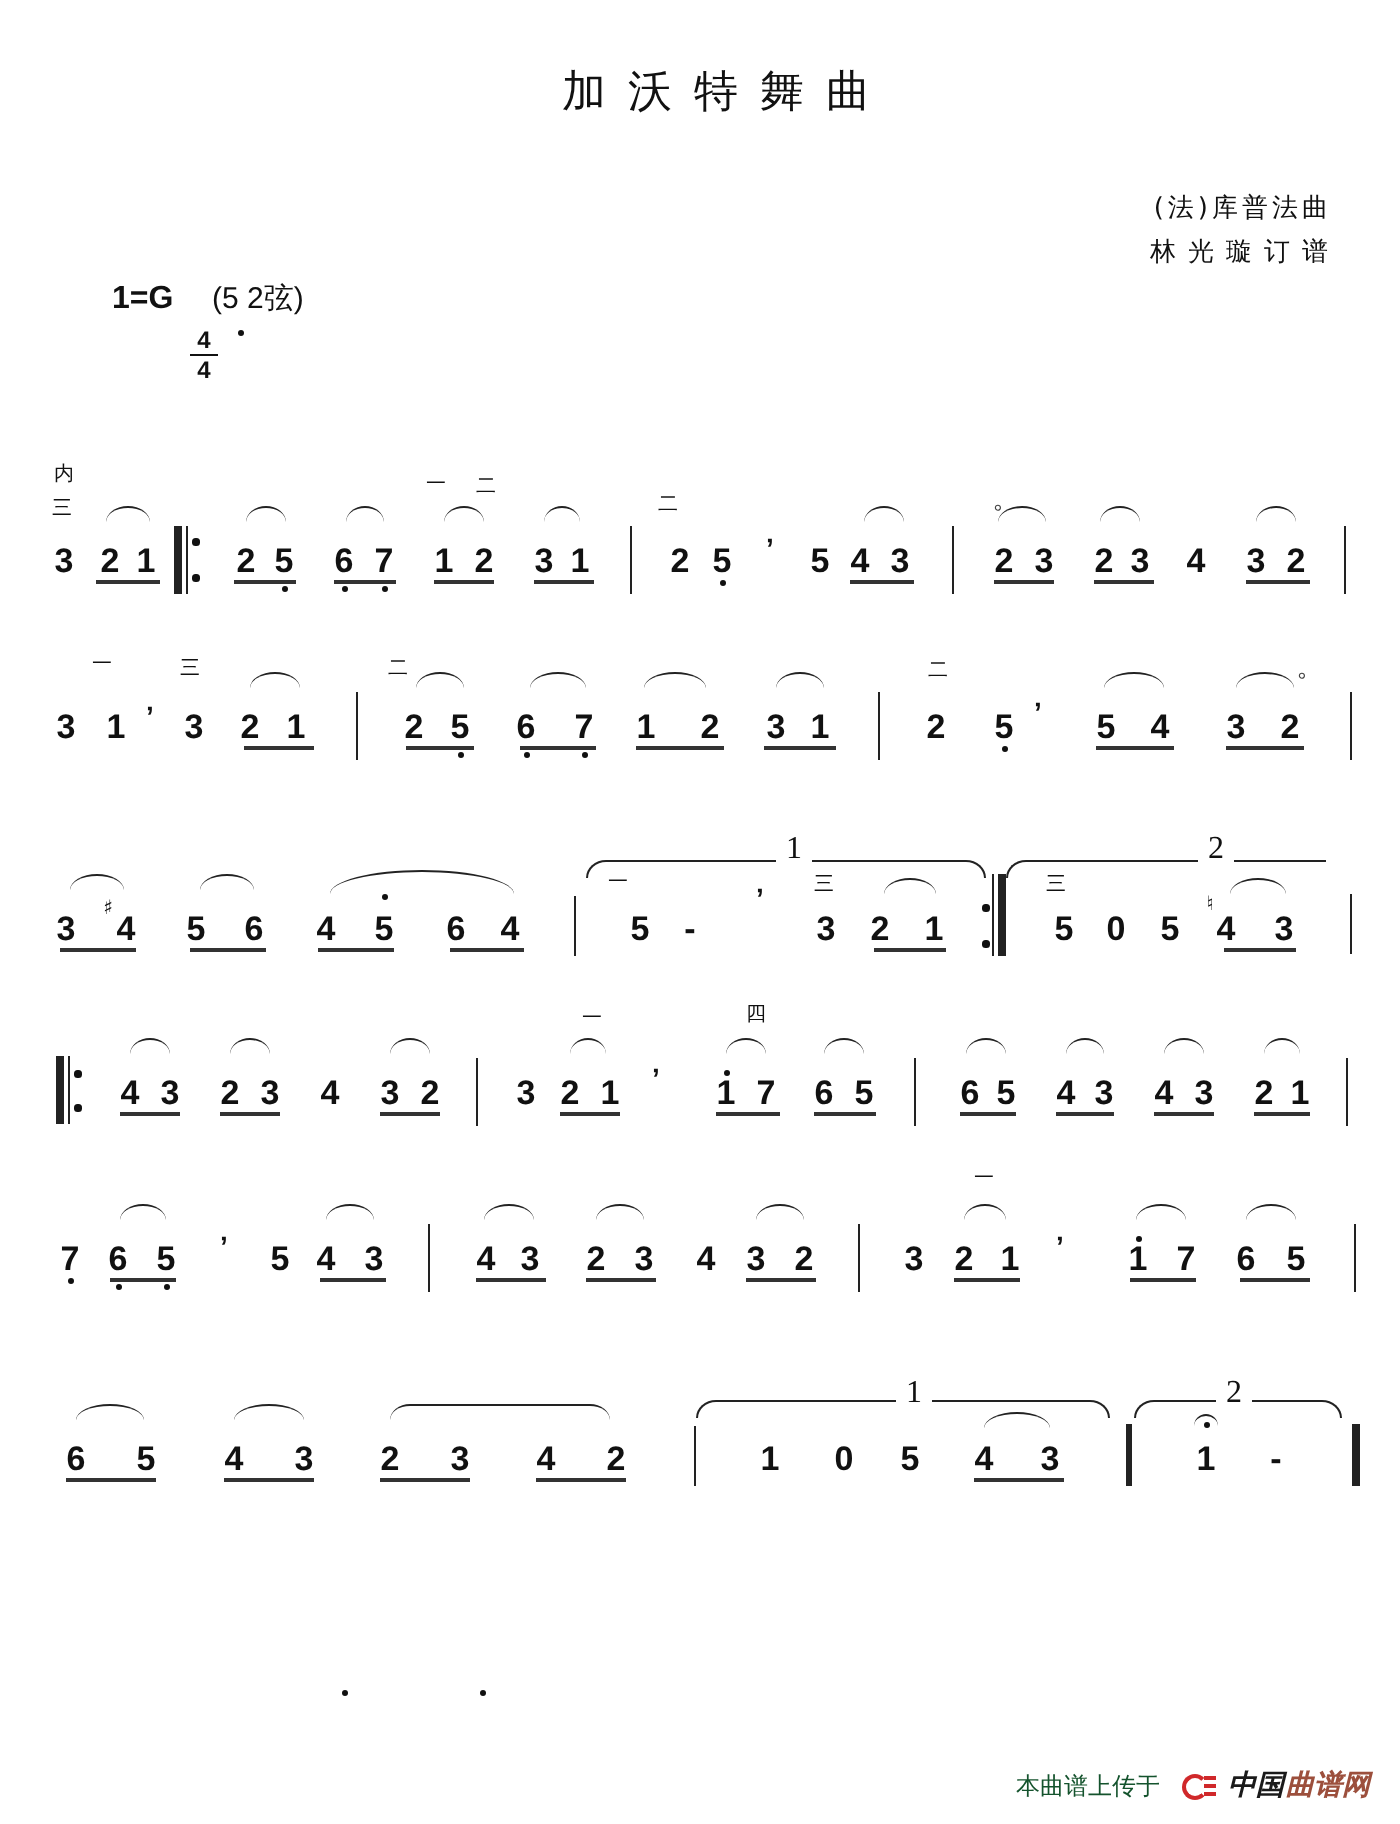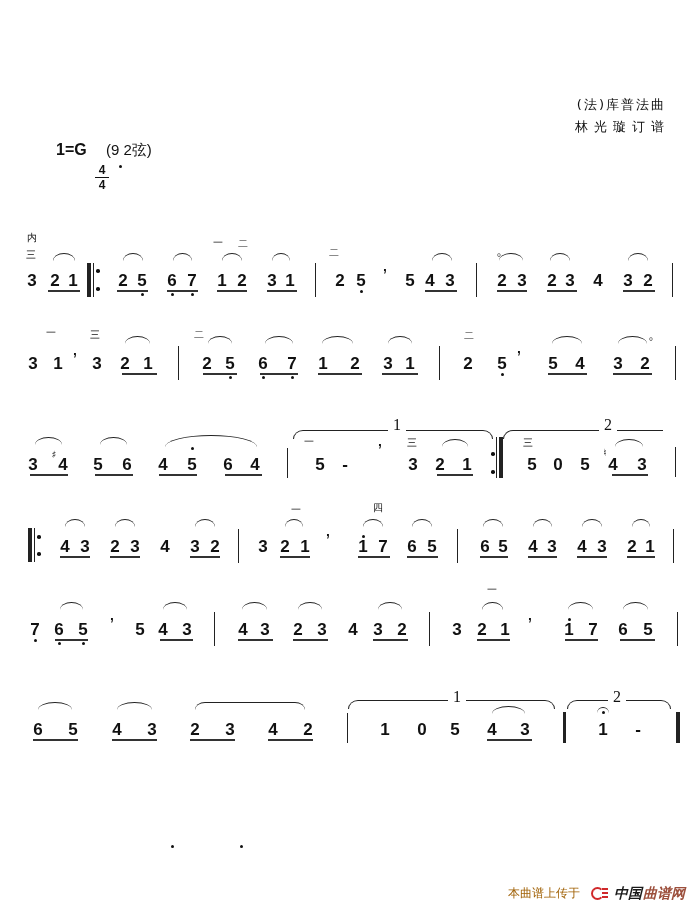--- a/index.html
+++ b/index.html
@@ -48,6 +48,7 @@
 
 <div id="page">
 
+  <div class="abs title">加沃特舞曲</div>
   <div class="abs credit" style="top:97px;letter-spacing:2px;">(法)库普法曲</div>
   <div class="abs credit" style="top:119px;letter-spacing:6px;right:30px;">林光璇订谱</div>
 

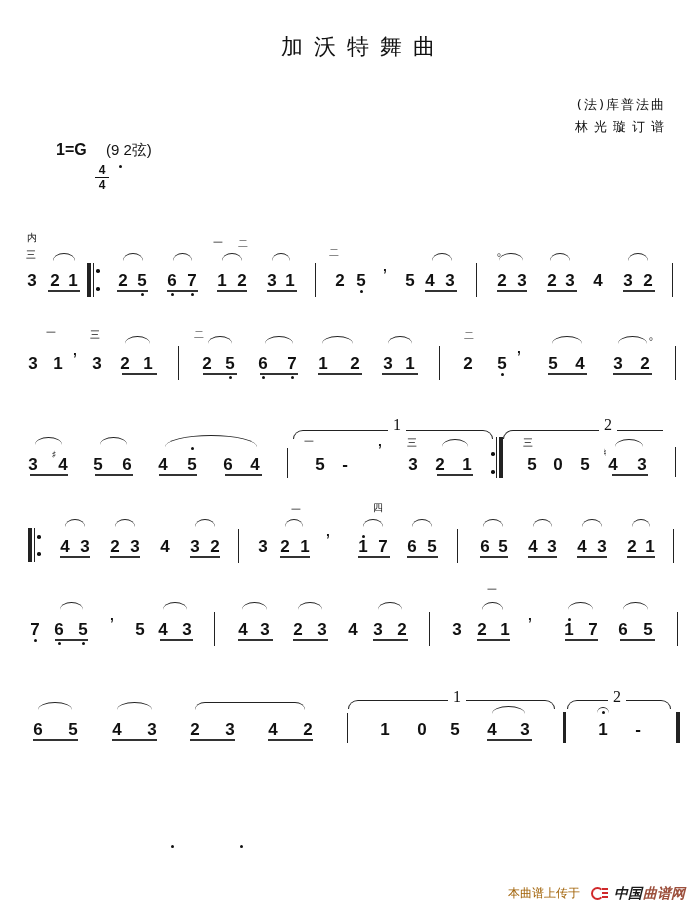--- a/index.html
+++ b/index.html
@@ -53,7 +53,7 @@
   <div class="abs credit" style="top:119px;letter-spacing:6px;right:30px;">林光璇订谱</div>
 
   <div class="abs key" style="left:56px;top:141px;">1=G</div>
-  <div class="abs tuning" style="left:106px;top:141px;">(9 2弦)</div>
+  <div class="abs tuning" style="left:106px;top:141px;">(5 2弦)</div>
   <div class="abs tdot" style="left:119px;top:165px;"></div>
   <div class="abs tsig">
     <div>4</div>

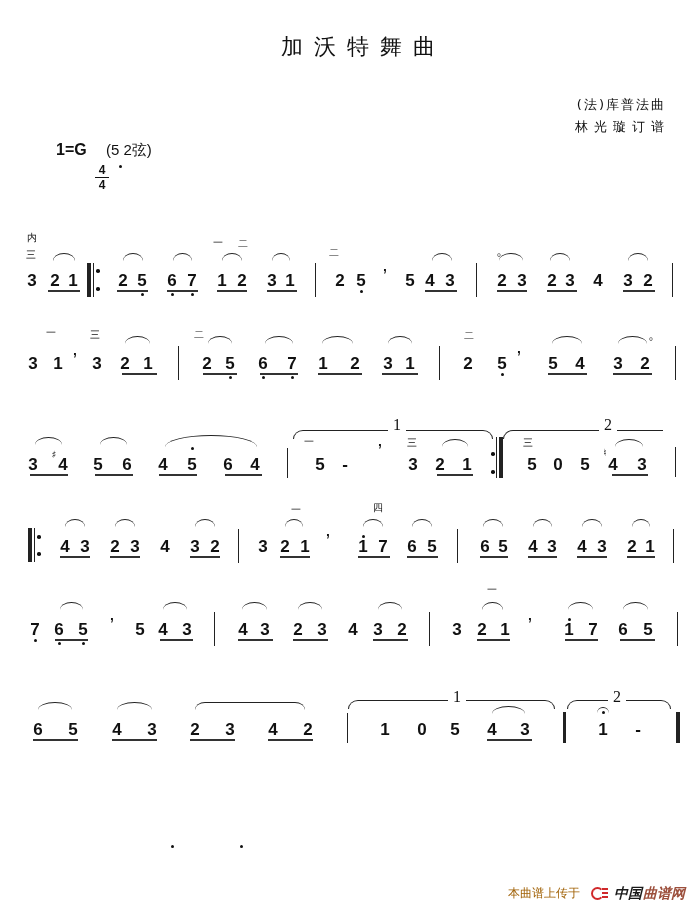--- a/index.html
+++ b/index.html
@@ -36,7 +36,7 @@
   .ferm{position:absolute;width:12px;height:6px;box-sizing:border-box;border-top:1.6px solid #222;border-radius:50% 50% 0 0/100% 100% 0 0;}
   .fdot{position:absolute;width:3px;height:3px;border-radius:50%;background:#111;}
   .para{font-size:15px;line-height:20px;text-align:justify;text-align-last:justify;}
-  .footer-label{left:508px;top:885px;font-size:12px;line-height:16px;white-space:nowrap;color:#a16207;}
+  .footer-label{left:508px;top:885px;font-size:12px;line-height:16px;white-space:nowrap;color:#14532d;}
   .logo-mark{left:591px;top:886px;width:20px;height:14px;}
   .logo-c{position:absolute;left:0;top:1px;width:9px;height:9px;border:2.5px solid #d0282a;border-right-color:transparent;border-radius:50%;}
   .logo-e{position:absolute;left:11px;width:6px;height:2px;background:#d0282a;}

